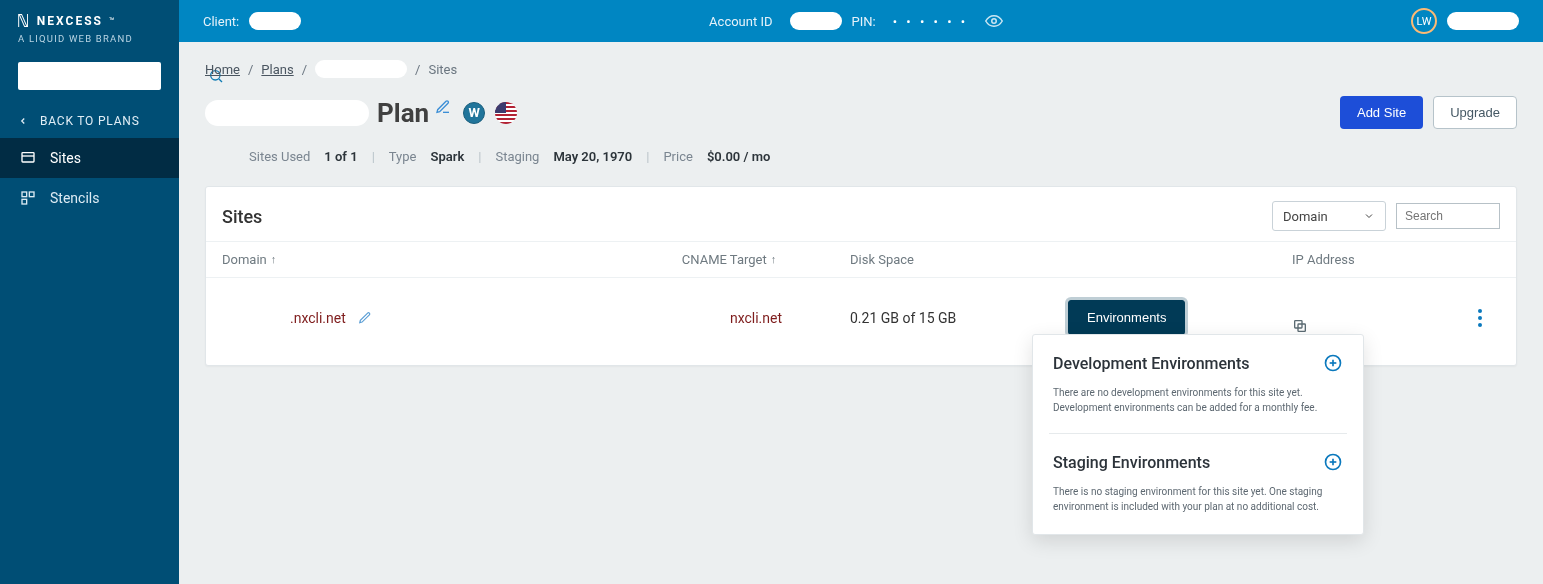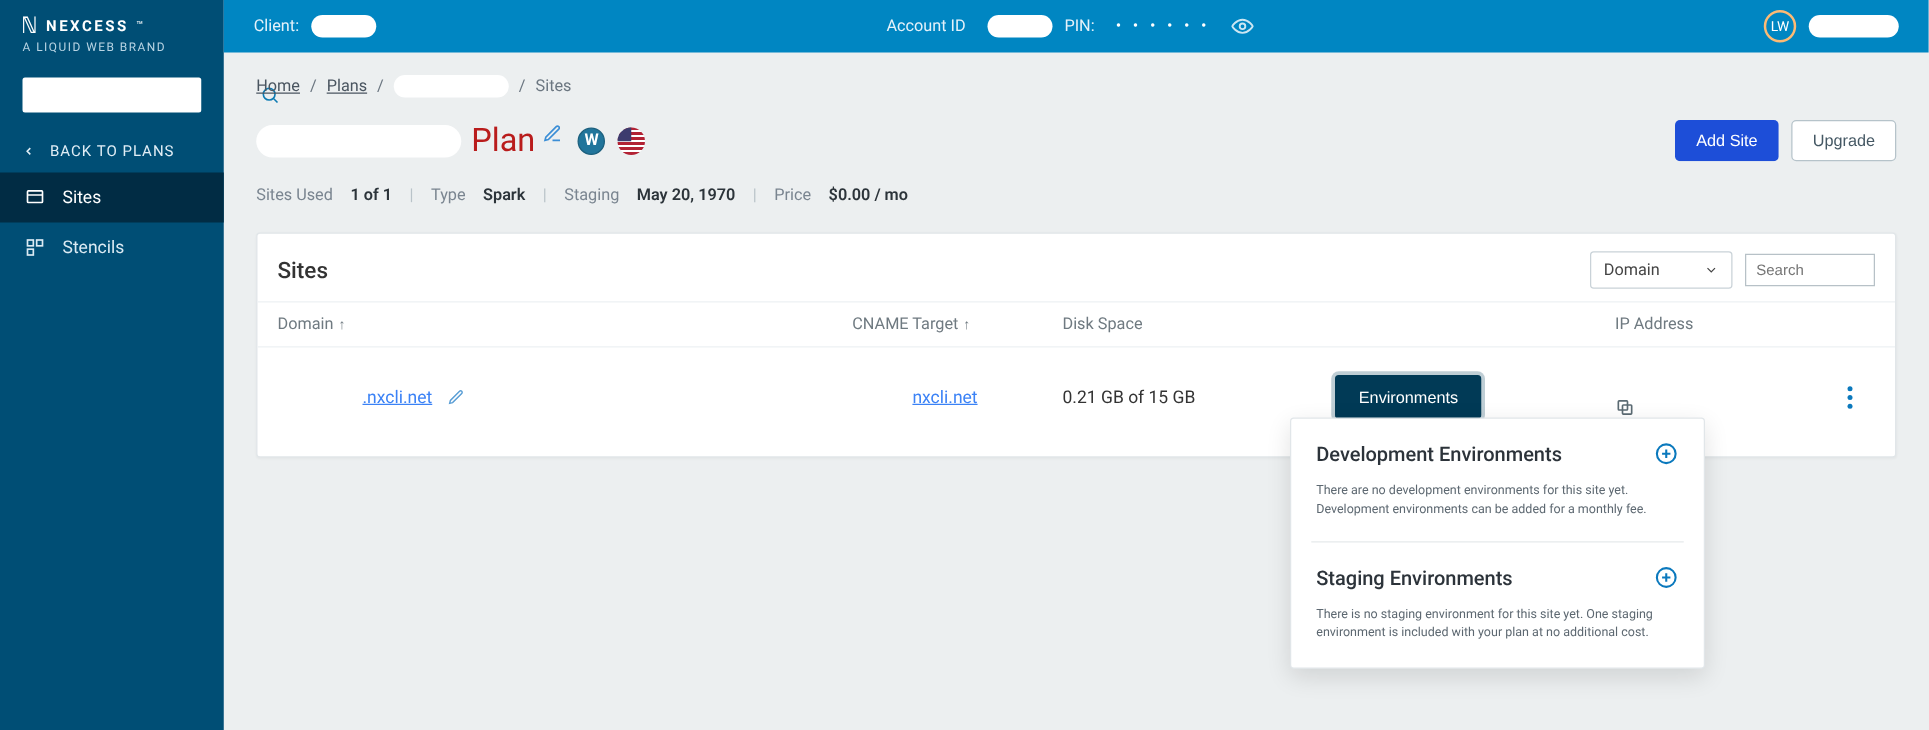--- a/index.html
+++ b/index.html
@@ -44,7 +44,7 @@
   .crumb-pill { display: inline-block; background: #fff; border-radius: 12px; height: 18px; width: 92px; }
   .page-head { display: flex; align-items: center; margin-top: 18px; }
   .plan-pill { display: inline-block; background: #fff; border-radius: 16px; height: 26px; width: 164px; margin-right: 8px; }
-  .plan-title { font-size: 26px; font-weight: 400; color: #b91c1c; margin-right: 6px; }
+  .plan-title { font-size: 26px; font-weight: 700; color: #404040; margin-right: 6px; }
   .pencil { color: #3b8ed6; margin-right: 12px; position: relative; top: -6px; }
   .wp-badge { width: 22px; height: 22px; border-radius: 50%; background: #21759b; color: #fff; display: inline-flex; align-items: center; justify-content: center; font-weight: 700; font-size: 13px; margin-right: 10px; border: 1px solid #1b5f7d; }
   .flag-us { width: 22px; height: 22px; border-radius: 50%; background: repeating-linear-gradient(#b22234 0 2px,#fff 2px 4px); position: relative; display: inline-block; }

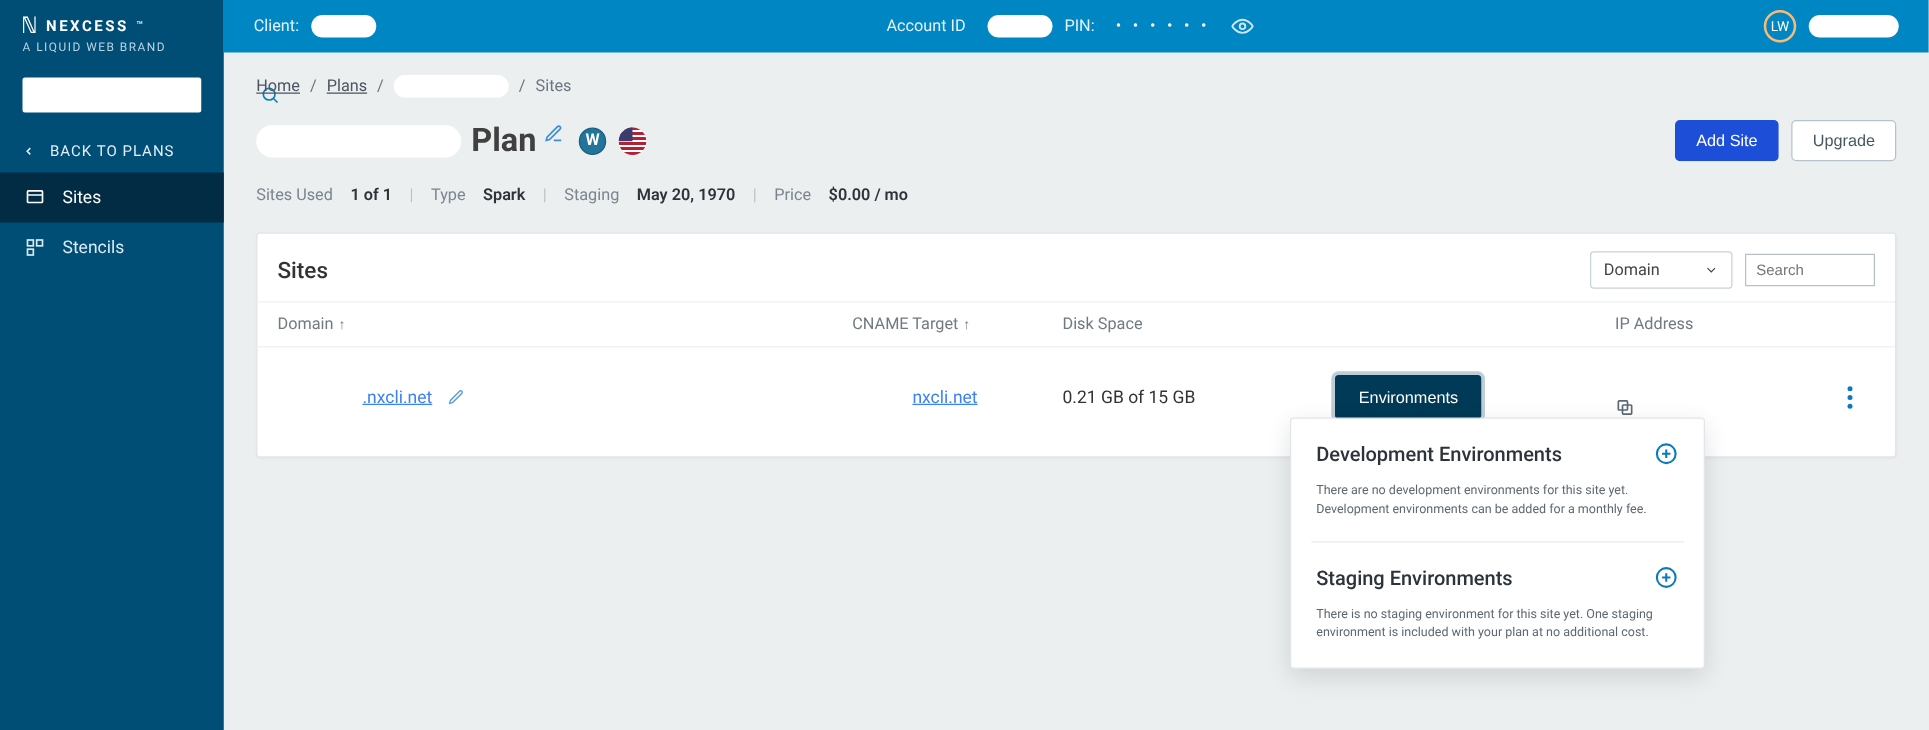--- a/index.html
+++ b/index.html
@@ -54,7 +54,7 @@
   .btn-primary { background: #1d4ed8; color: #fff; }
   .btn-outline { background: #fff; color: #455864; border: 1px solid #b6c3ca; }
 
-  .meta-row { display: flex; align-items: center; gap: 14px; margin-top: 20px; font-size: 13px; color: #58636b; }
+  .meta-row { display: flex; align-items: center; gap: 14px; margin-top: 20px; font-size: 13px; color: #58636b; margin-left: 44px; }
   .meta-row .label { color: #7a8590; }
   .meta-row .value { color: #2c343a; font-weight: 600; }
   .sep { color: #b9c3c9; }

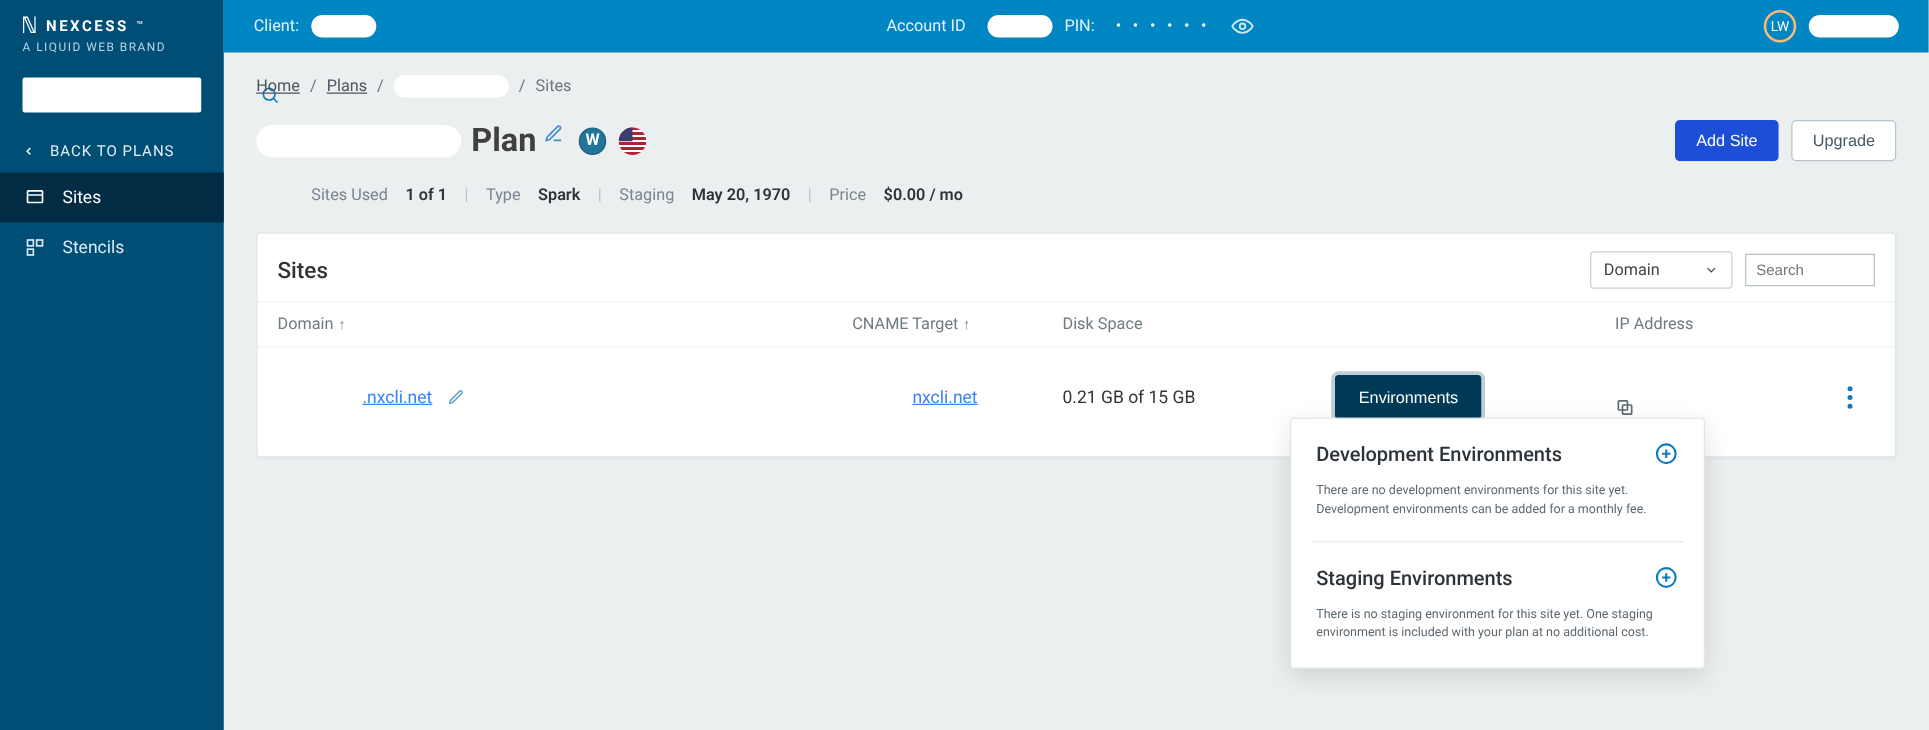--- a/index.html
+++ b/index.html
@@ -77,7 +77,7 @@
   .sort-arrow { font-size: 11px; }
 
   .table-row { display: flex; align-items: center; padding: 22px 16px; font-size: 14px; position: relative; }
-  .link { color: #3b82f6; text-decoration: underline; cursor: pointer; }
+  .link { color: #7f1d1d; cursor: pointer; }
   .row-pencil { color: #5a9ed5; margin-left: 8px; }
   .env-btn { background: #013a56; color: #fff; border: 1px solid #013a56; border-radius: 3px; padding: 9px 18px; font-size: 13px; cursor: pointer; box-shadow: 0 0 0 3px rgba(1,58,86,0.25); }
   .copy-icon { color: #5b6b73; cursor: pointer; }

